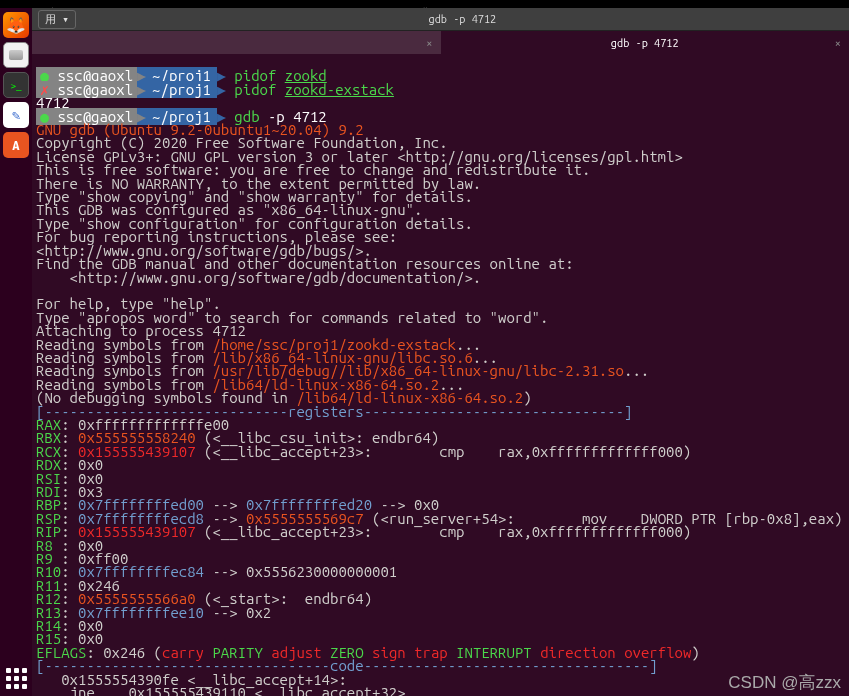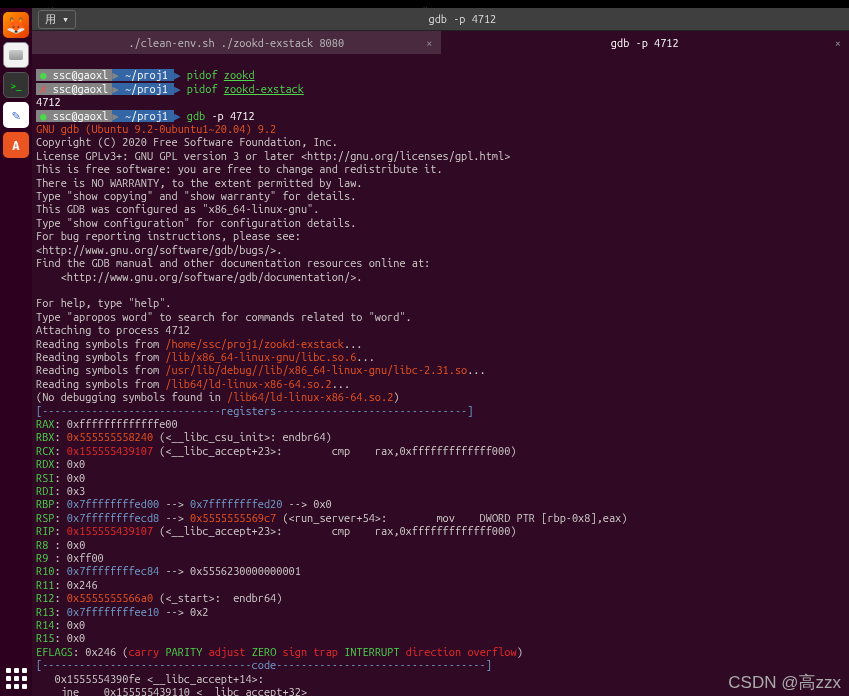--- a/index.html
+++ b/index.html
@@ -120,7 +120,6 @@
   </div>
   <div class="tab-bar">
     <div class="tab inactive">
-      <span>./clean-env.sh ./zookd-exstack 8080</span>
       <span class="tab-close">×</span>
     </div>
     <div class="tab active">

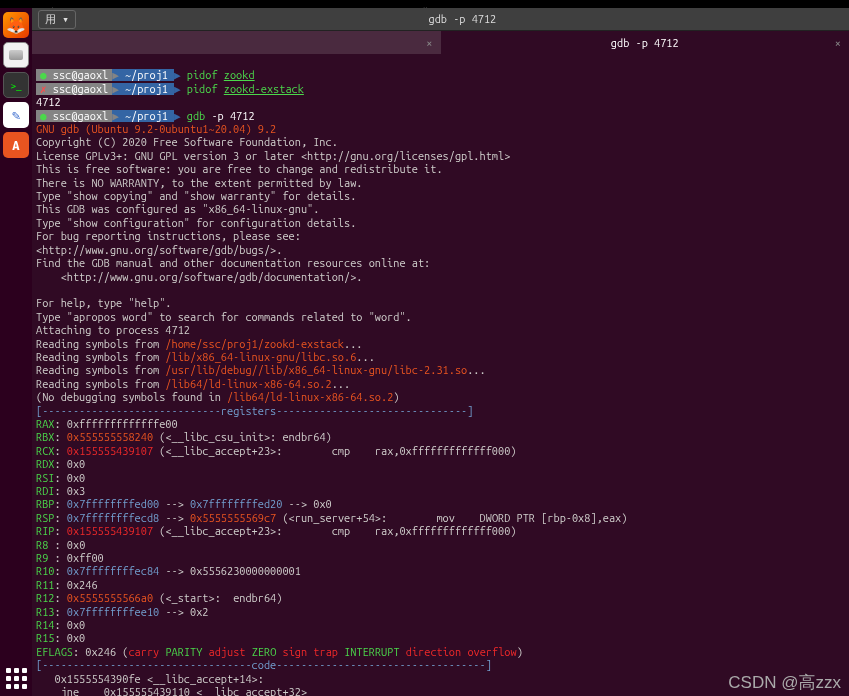--- a/index.html
+++ b/index.html
@@ -59,7 +59,7 @@
 
   .term {
     flex:1; padding: 2px 4px; line-height: 13.4px; white-space: pre; overflow:hidden;
-    font-size: 11px;
+    font-size: 15px;
   }
 
   

